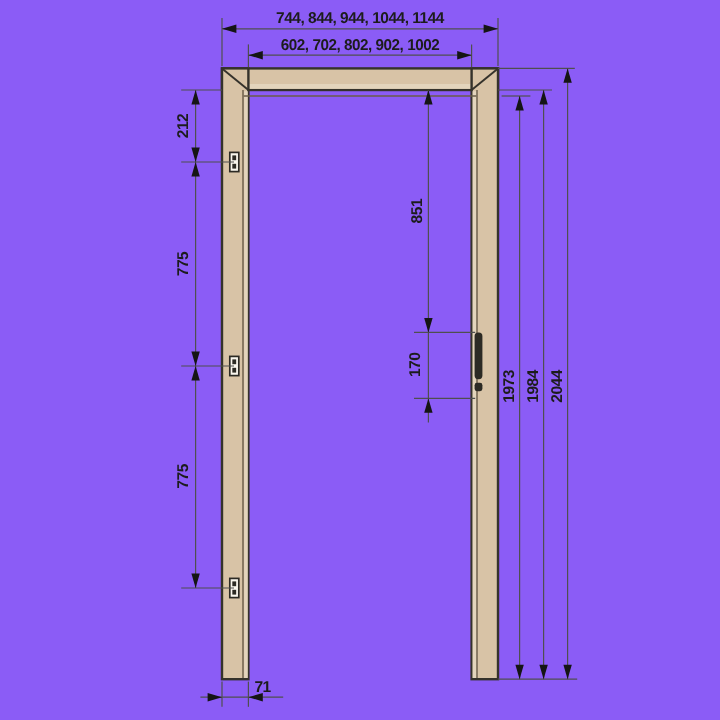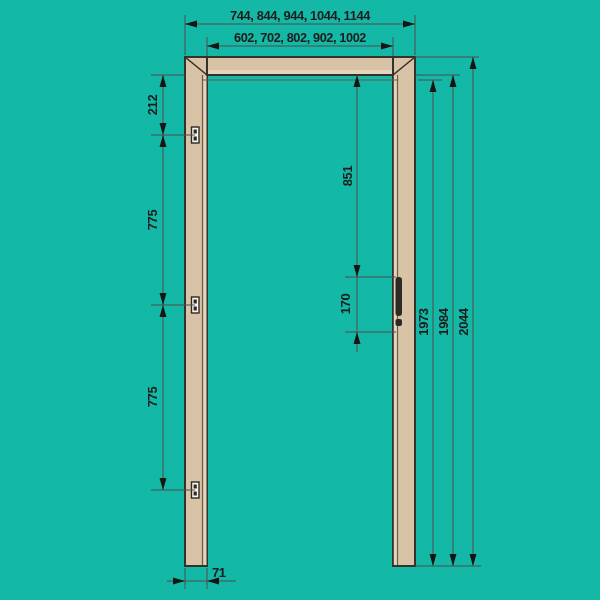--- a/index.html
+++ b/index.html
@@ -4,7 +4,7 @@
 <style>
   html,body{margin:0;padding:0;background:#ffffff;}
   .stage{
-    position:relative;width:600px;height:600px;background:#14b8a6;overflow:hidden;
+    position:relative;width:600px;height:600px;background:#8b5cf6;overflow:hidden;
     font-family:"Liberation Sans",sans-serif;
   }
   svg{position:absolute;left:0;top:0;}

